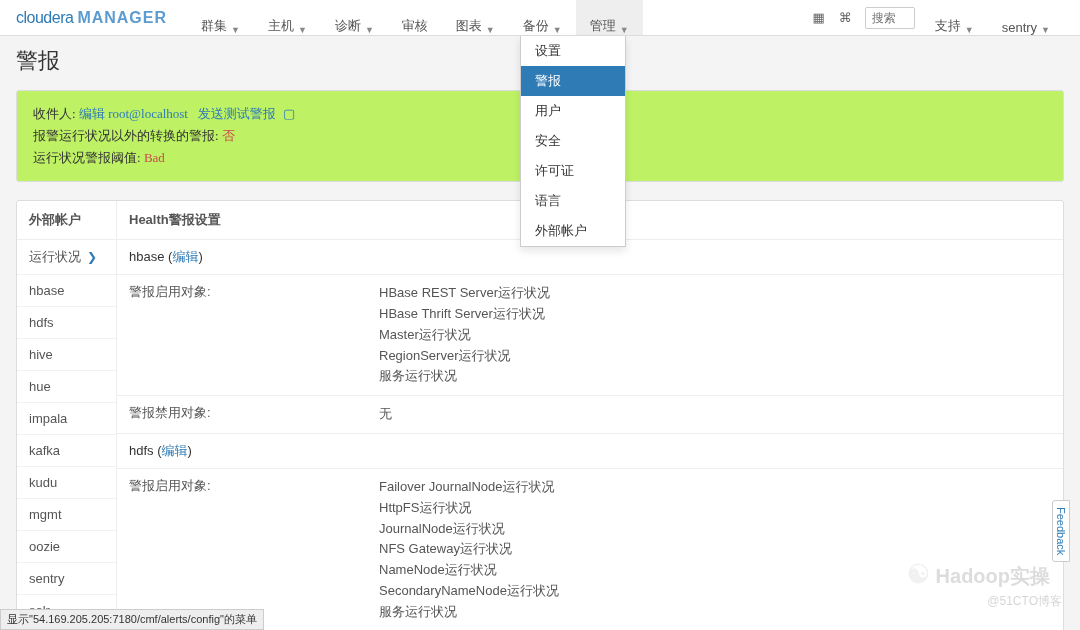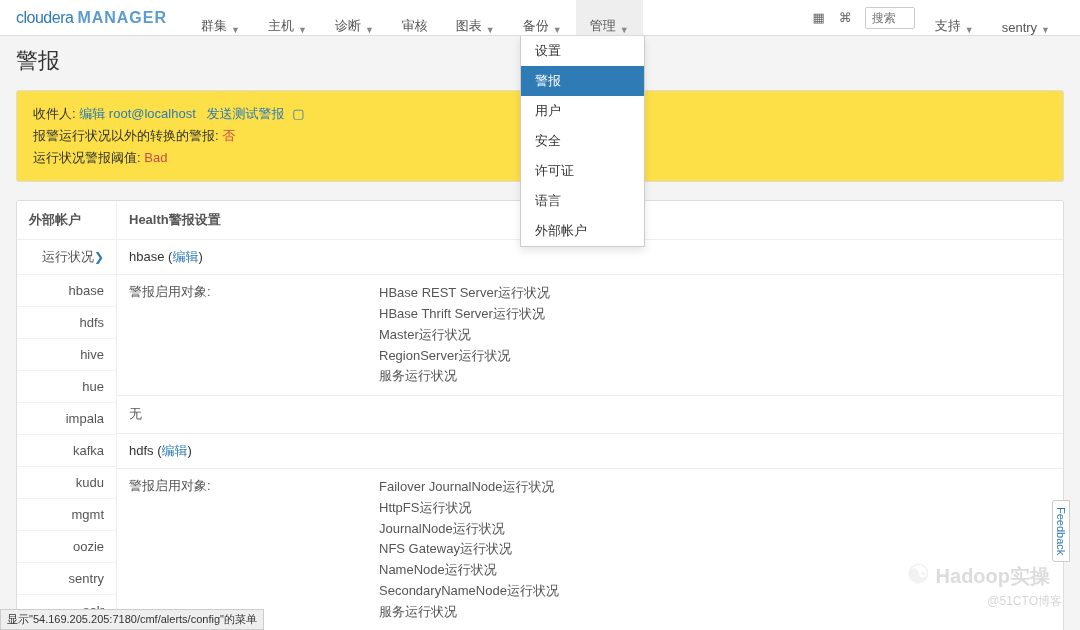--- a/index.html
+++ b/index.html
@@ -15,7 +15,7 @@
 .nav-right { margin-left: auto; display: flex; align-items: center; height: 100%; }
 .nav-icon { padding: 0 7px; color: #666; cursor: pointer; }
 .search-box { height: 22px; width: 50px; border: 1px solid #ccc; border-radius: 2px; padding: 0 6px; font-size: 12px; margin: 0 6px; }
-.dropdown { position: absolute; top: 36px; left: 520px; width: 125px; background: #fff; border: 1px solid #ccc; border-top: none; box-shadow: 0 4px 8px rgba(0,0,0,0.1); z-index: 100; }
+.dropdown { position: absolute; top: 36px; left: 520px; width: 106px; background: #fff; border: 1px solid #ccc; border-top: none; box-shadow: 0 4px 8px rgba(0,0,0,0.1); z-index: 100; }
 .dropdown-item { padding: 6px 14px; color: #333; cursor: pointer; }
 .dropdown-item.highlighted { background: #2e7bb6; color: #fff; }
 .main { padding: 10px 16px; background: #f4f4f4; height: calc(100% - 36px); overflow: visible; }

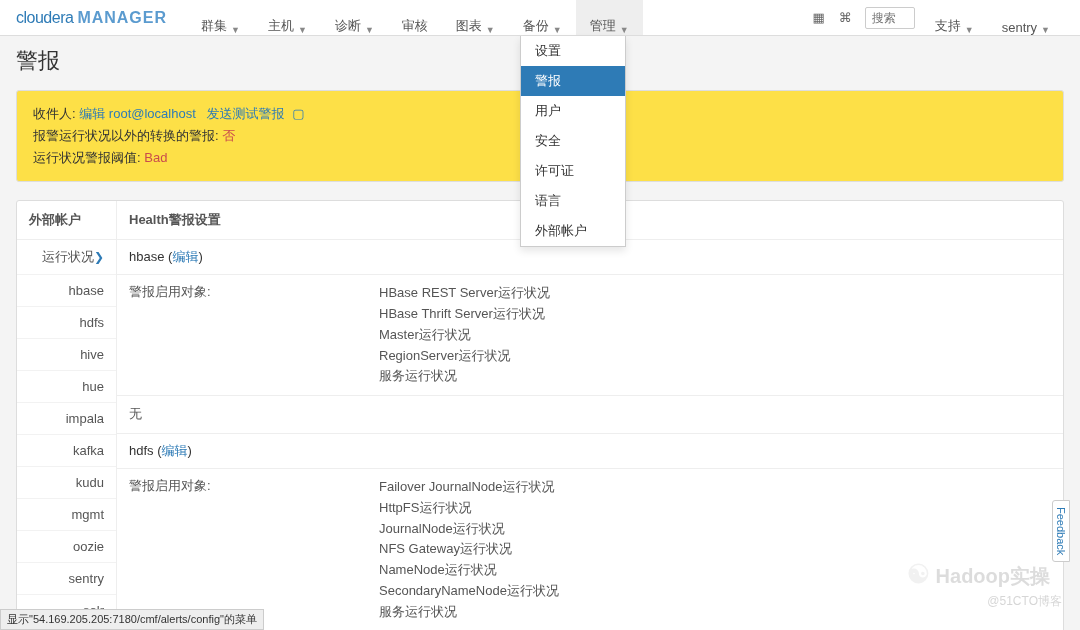--- a/index.html
+++ b/index.html
@@ -20,7 +20,7 @@
 .dropdown-item.highlighted { background: #2e7bb6; color: #fff; }
 .main { padding: 10px 16px; background: #f4f4f4; height: calc(100% - 36px); overflow: visible; }
 h1 { font-size: 22px; font-weight: normal; color: #333; margin-bottom: 14px; }
-.panel { background: #fde047; border: 1px solid #ddd; border-radius: 3px; padding: 12px 16px; margin-bottom: 18px; font-size: 13px; line-height: 1.7; }
+.panel { background: #bef264; border: 1px solid #ddd; border-radius: 3px; padding: 12px 16px; margin-bottom: 18px; font-size: 13px; line-height: 1.7; font-family: Liberation Serif, serif; }
 .panel a { color: #2e7bb6; text-decoration: none; }
 .red-link { color: #c94c4c !important; }
 .link-icon { color: #2e7bb6; margin-left: 4px; }

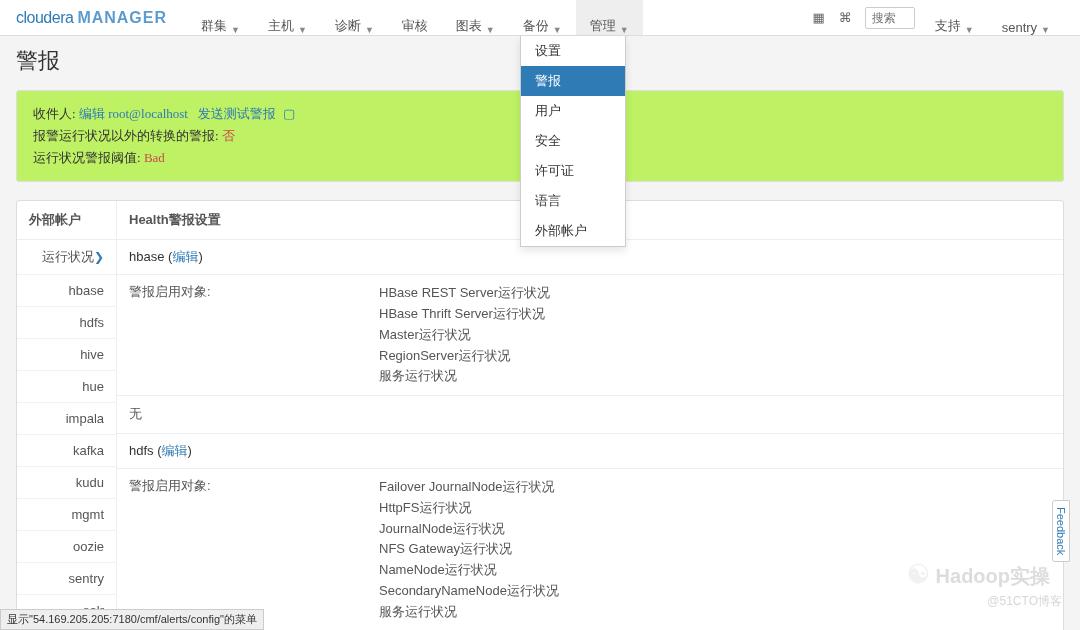--- a/index.html
+++ b/index.html
@@ -27,7 +27,7 @@
 .content-table { display: flex; background: #fff; border: 1px solid #ddd; border-radius: 3px; }
 .sidebar { width: 100px; border-right: 1px solid #eee; }
 .sidebar-header { padding: 10px 12px; font-weight: bold; border-bottom: 1px solid #eee; color: #555; }
-.sidebar-item { padding: 8px 12px; border-bottom: 1px solid #f2f2f2; color: #555; cursor: pointer; display: flex; justify-content: flex-end; align-items: center; }
+.sidebar-item { padding: 8px 12px; border-bottom: 1px solid #f2f2f2; color: #555; cursor: pointer; display: flex; justify-content: flex-start; align-items: center; gap: 6px; }
 .arrow-indicator { color: #2e7bb6; font-size: 12px; }
 .right-panel { flex: 1; }
 .right-header { padding: 10px 12px; font-weight: bold; border-bottom: 1px solid #eee; color: #555; }

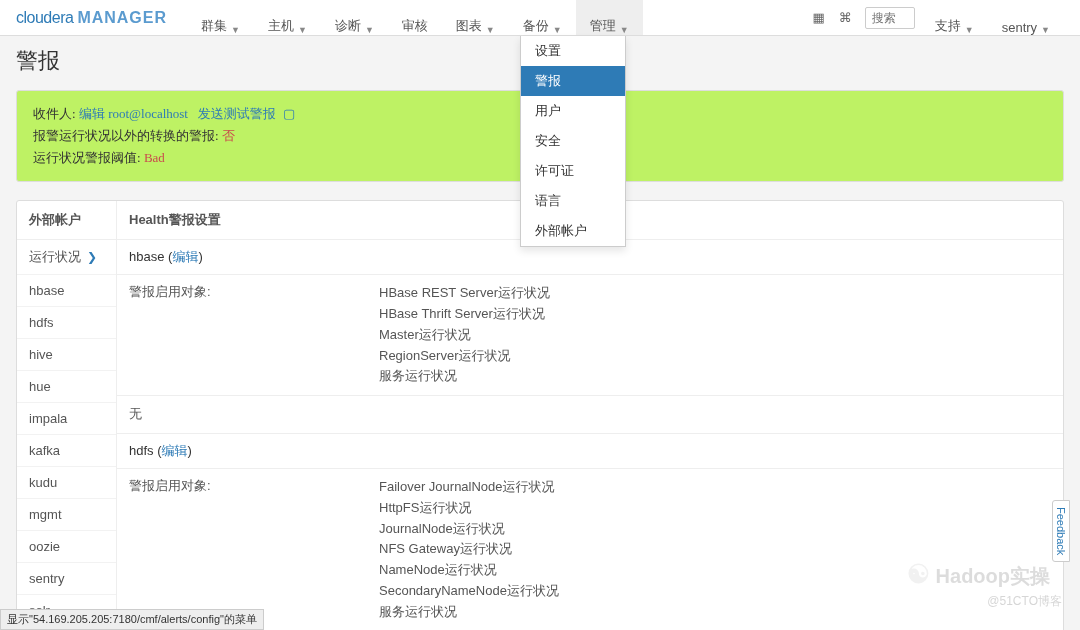--- a/index.html
+++ b/index.html
@@ -162,6 +162,7 @@
         </div>
       </div>
       <div class="section-row">
+        <div class="row-label">警报禁用对象:</div>
         <div class="row-values">
           <div>无</div>
         </div>

